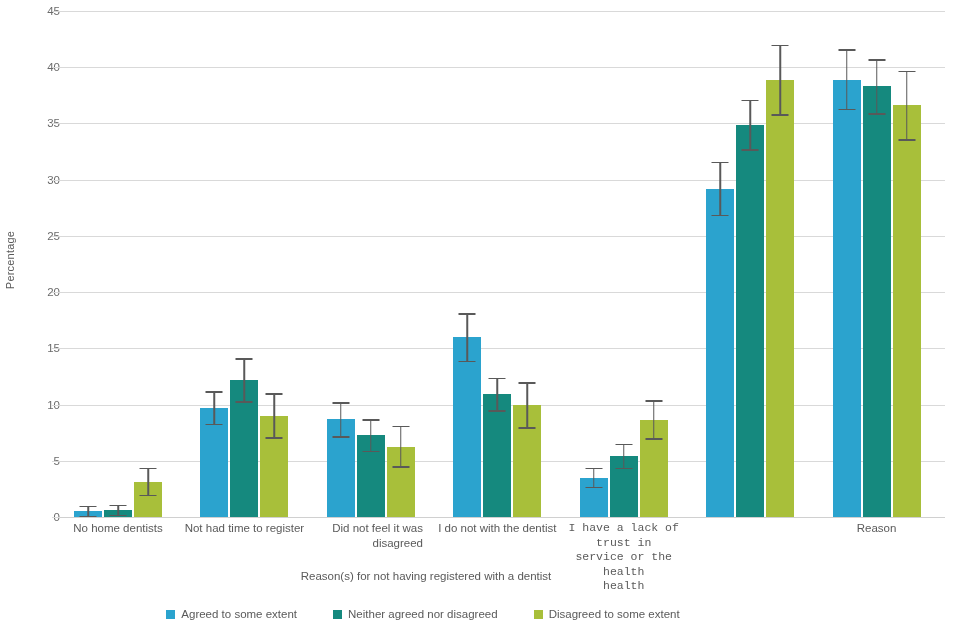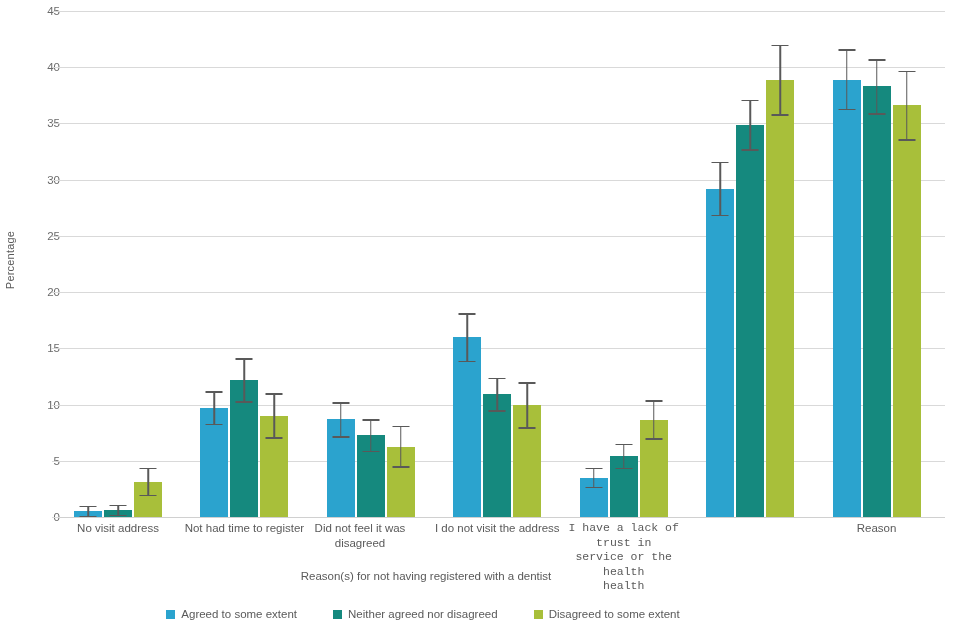--- a/index.html
+++ b/index.html
@@ -330,7 +330,7 @@
 
   <div class="x-labels" id="x-labels">
       <div class="x-label" style="left: -12px; width: 140px;">
-        <div>No visit address</div>
+        <div>No home dentists</div>
       </div>
       <div class="x-label" style="left: 114.429px; width: 140px;">
         <div>Not had time to register</div>

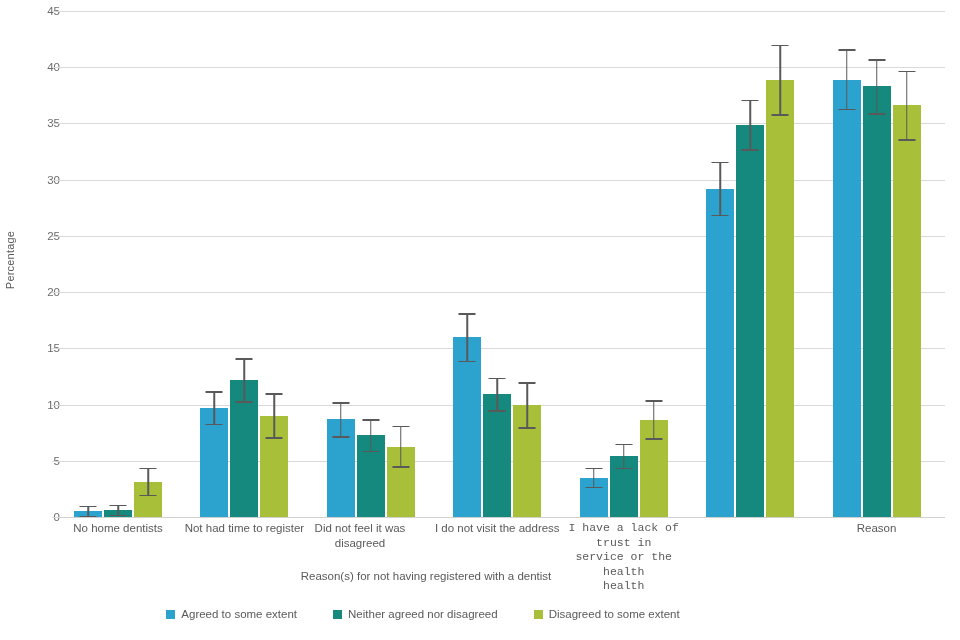--- a/index.html
+++ b/index.html
@@ -335,7 +335,7 @@
       <div class="x-label" style="left: 114.429px; width: 140px;">
         <div>Not had time to register</div>
       </div>
-      <div class="x-label" style="left: 230px; width: 140px;">
+      <div class="x-label" style="left: 223px; width: 140px; text-align: right;">
         <div>Did not feel it was</div>
         <div>disagreed</div>
       </div>

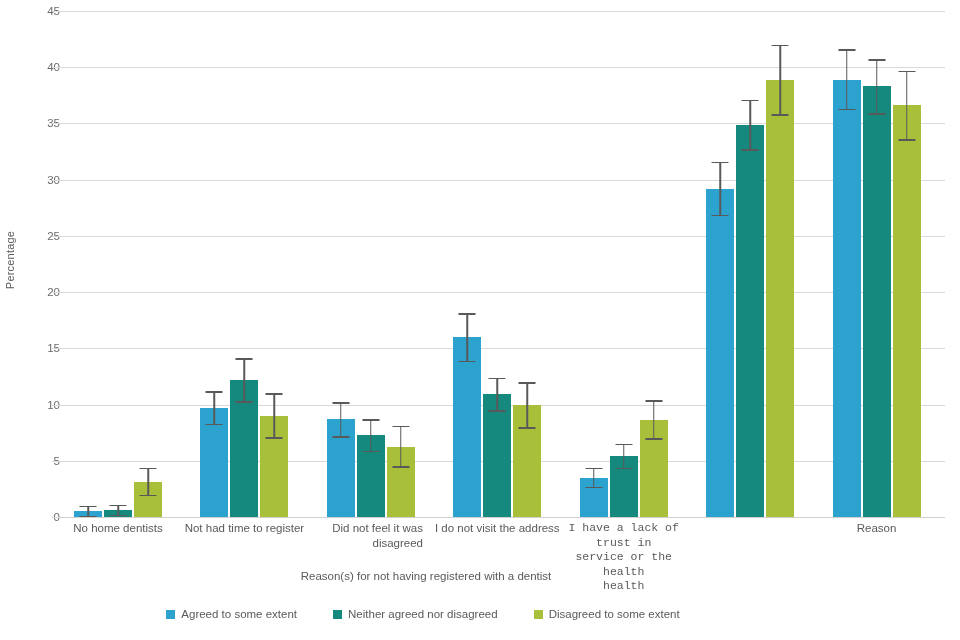--- a/index.html
+++ b/index.html
@@ -340,7 +340,7 @@
         <div>disagreed</div>
       </div>
       <div class="x-label" style="left: 367.286px; width: 140px;">
-        <div>I do not visit the address</div>
+        <div>I do not with the dentist</div>
       </div>
       <div class="x-label" style="left: 493.714px; width: 140px; font-family: Liberation Mono, monospace;">
         <div>I have a lack of trust in</div>

